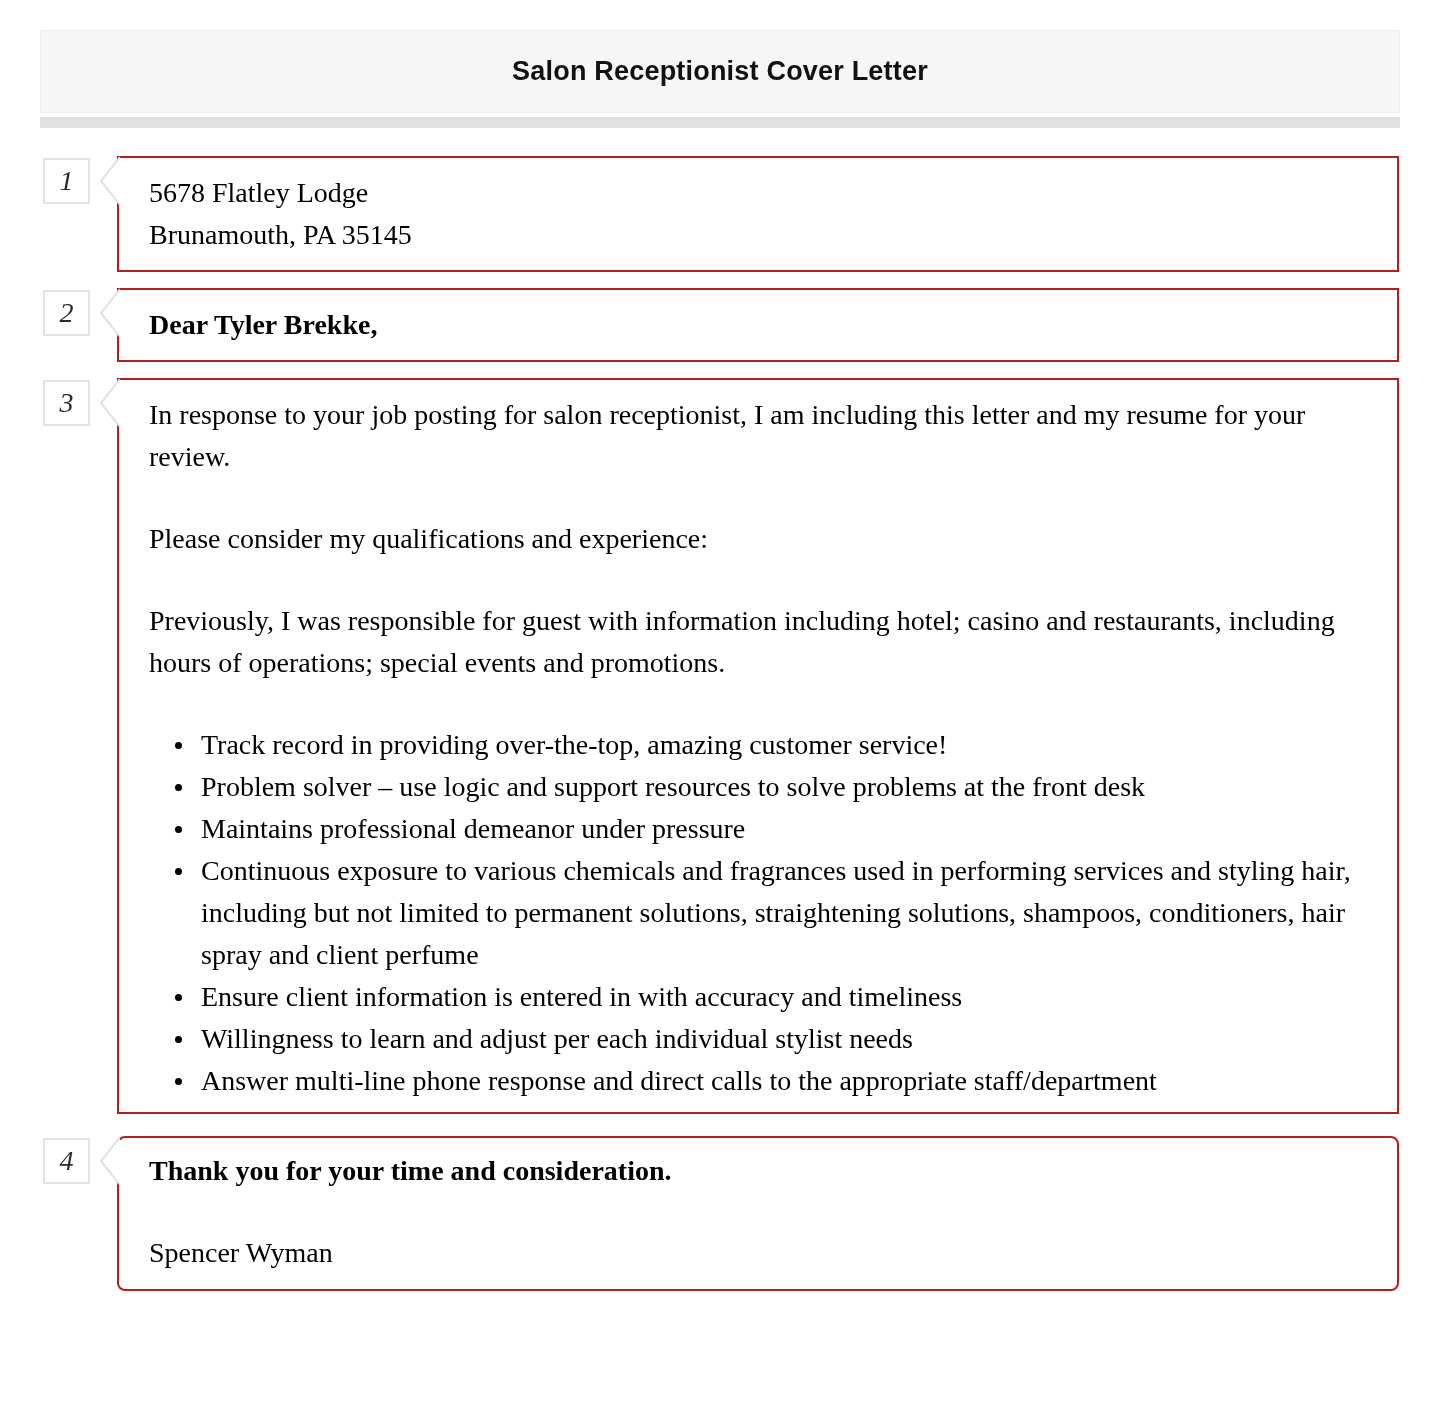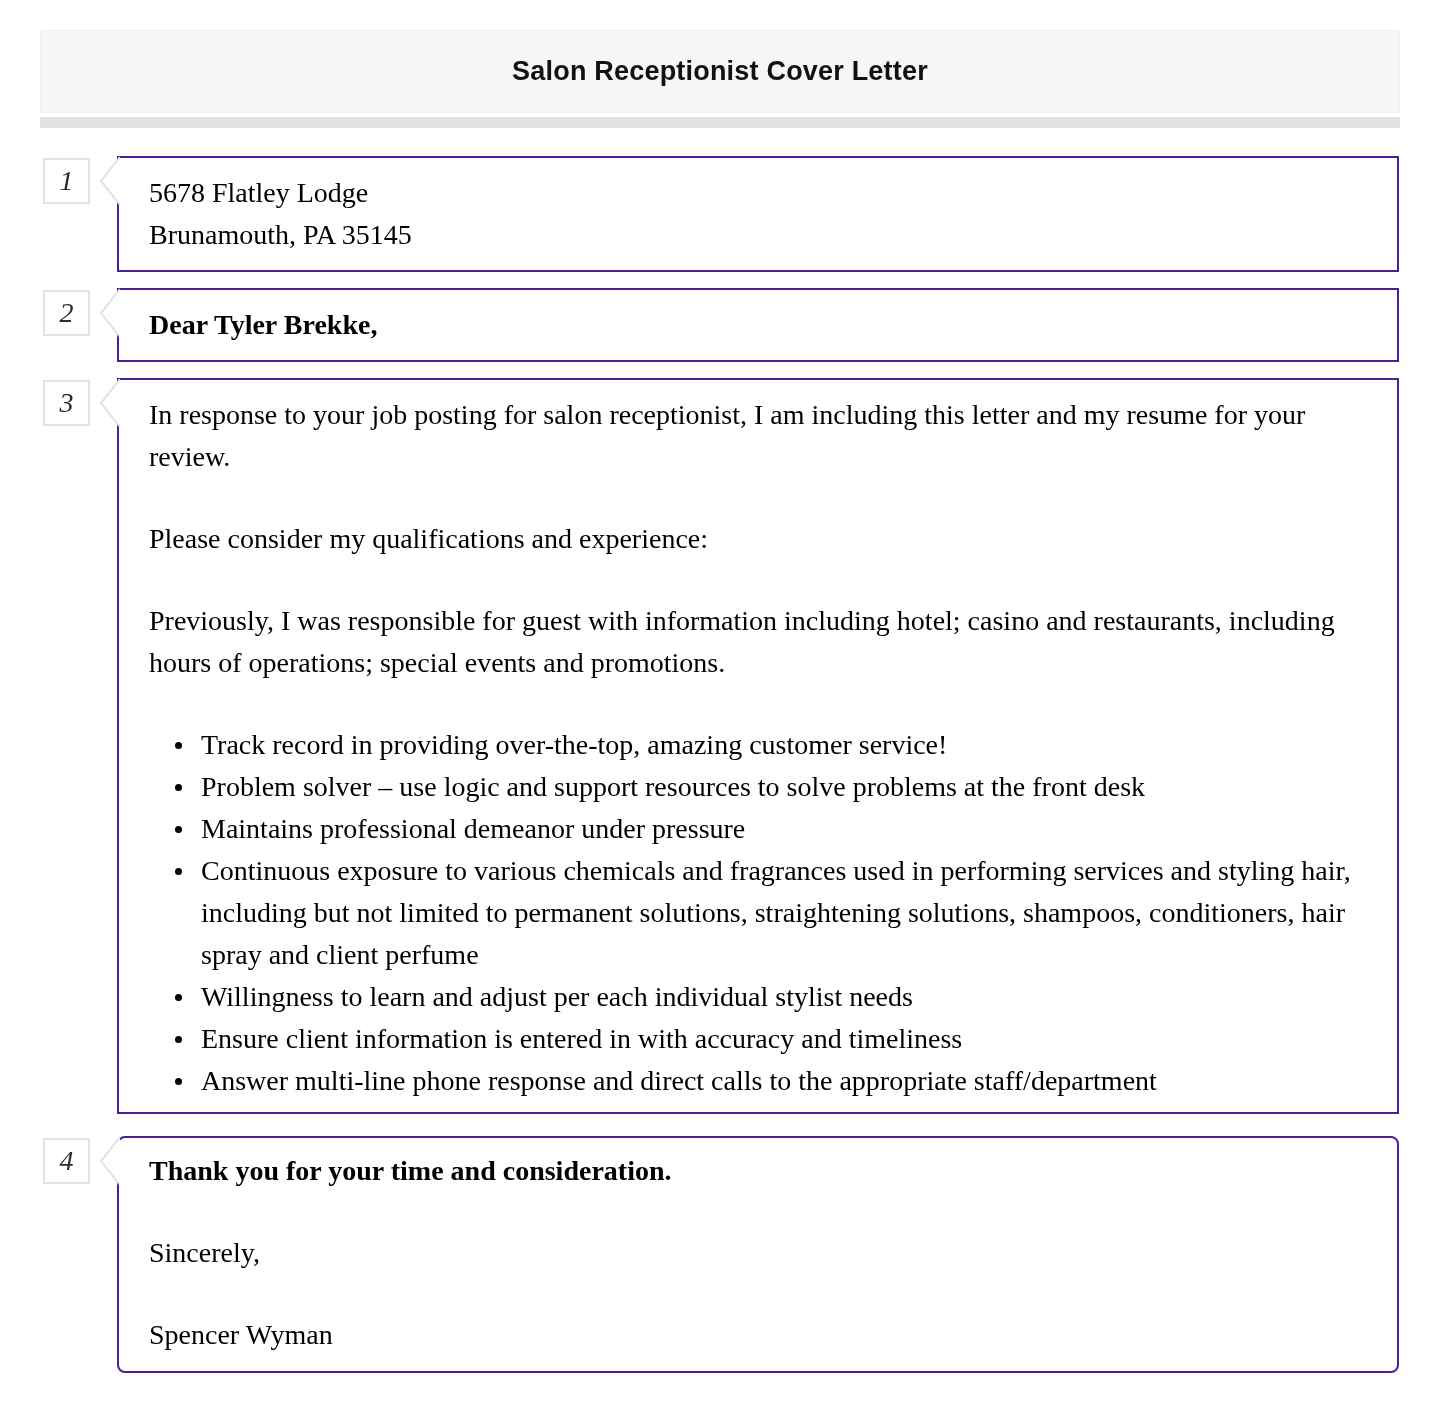--- a/index.html
+++ b/index.html
@@ -70,7 +70,7 @@
     position: relative;
     margin-left: 74px;
     background: #ffffff;
-    border: 2px solid #4c1d95;
+    border: 2px solid #b91c1c;
     padding: 14px 30px;
     font-size: 28px;
     line-height: 42px;

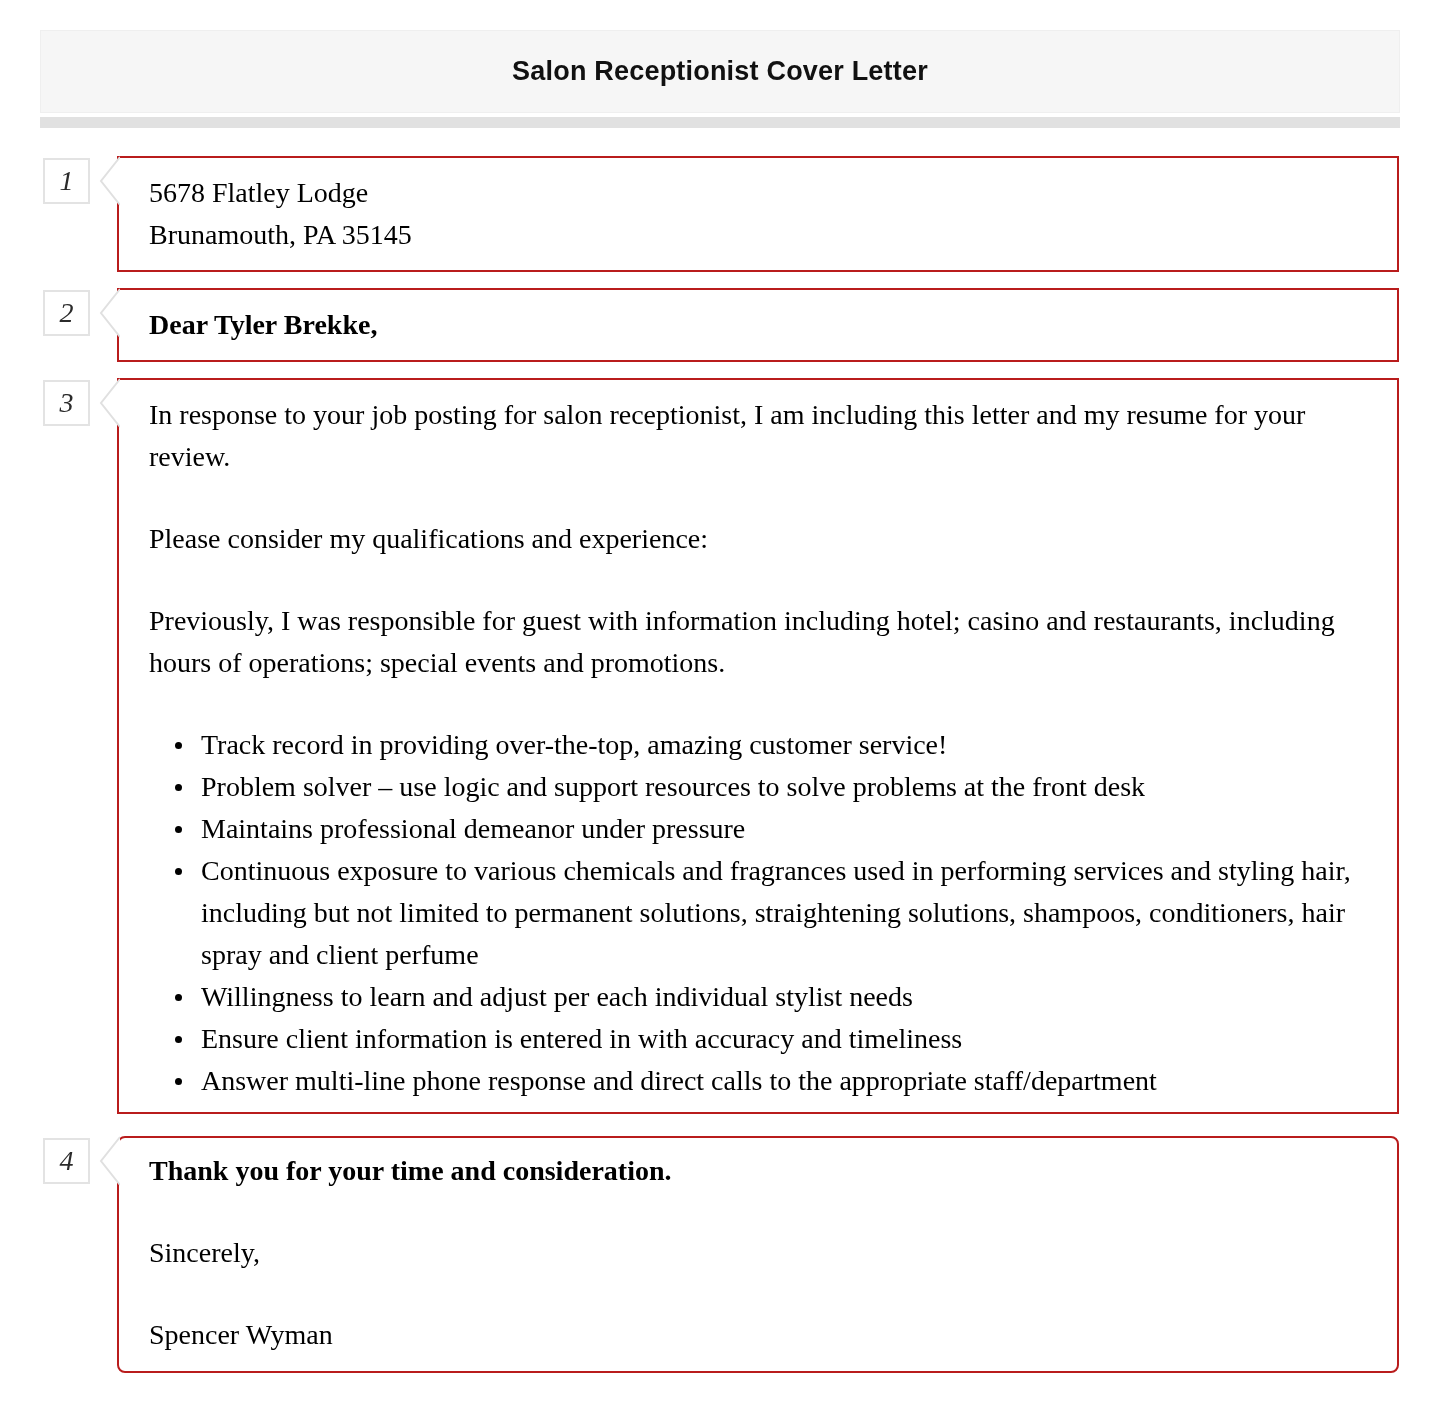--- a/index.html
+++ b/index.html
@@ -175,8 +175,8 @@
           <li>Problem solver – use logic and support resources to solve problems at the front desk</li>
           <li>Maintains professional demeanor under pressure</li>
           <li>Continuous exposure to various chemicals and fragrances used in performing services and styling hair, including but not limited to permanent solutions, straightening solutions, shampoos, conditioners, hair spray and client perfume</li>
+          <li>Ensure client information is entered in with accuracy and timeliness</li>
           <li>Willingness to learn and adjust per each individual stylist needs</li>
-          <li>Ensure client information is entered in with accuracy and timeliness</li>
           <li>Answer multi-line phone response and direct calls to the appropriate staff/department</li>
         </ul>
       </div>

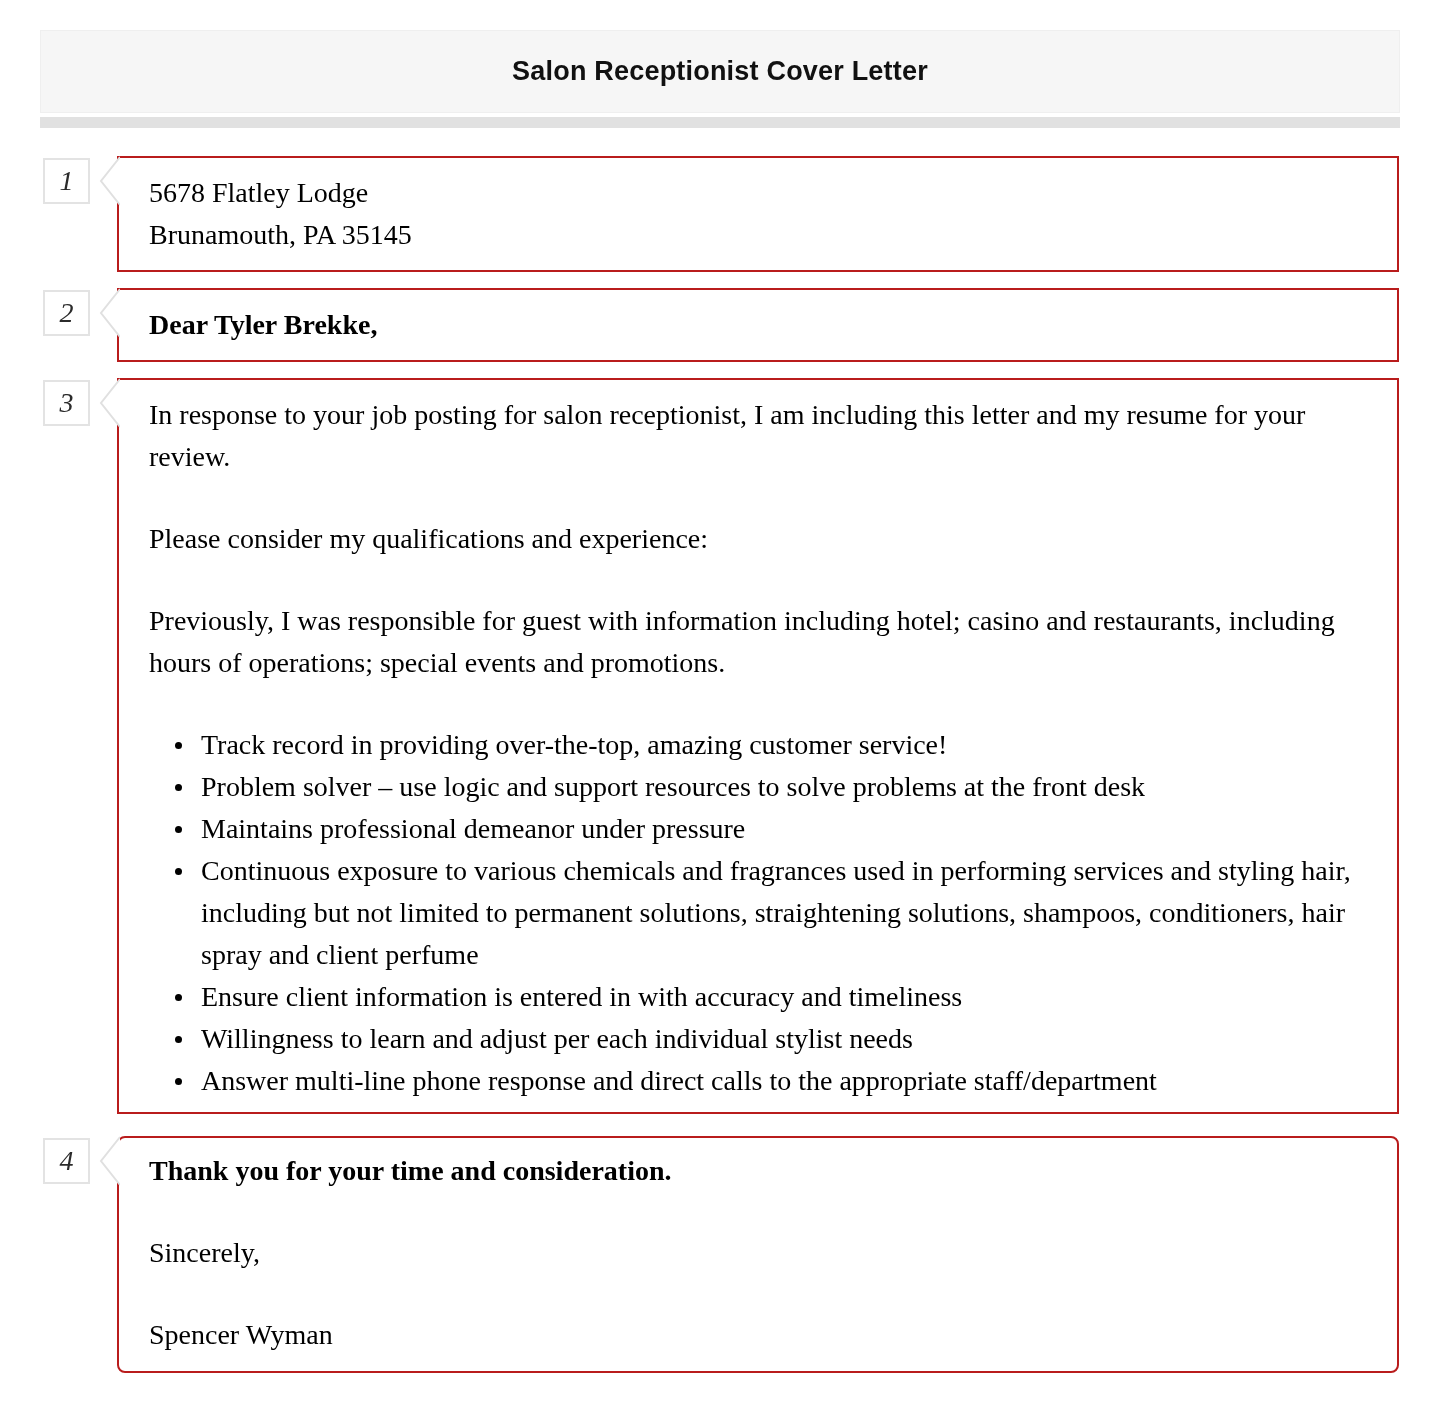--- a/index.html
+++ b/index.html
@@ -194,9 +194,6 @@
           <p class="bold">Thank you for your time and consideration.</p>
         </div>
         <div class="block">
-          <p>Sincerely,</p>
-        </div>
-        <div class="block">
           <p>Spencer Wyman</p>
         </div>
       </div>

